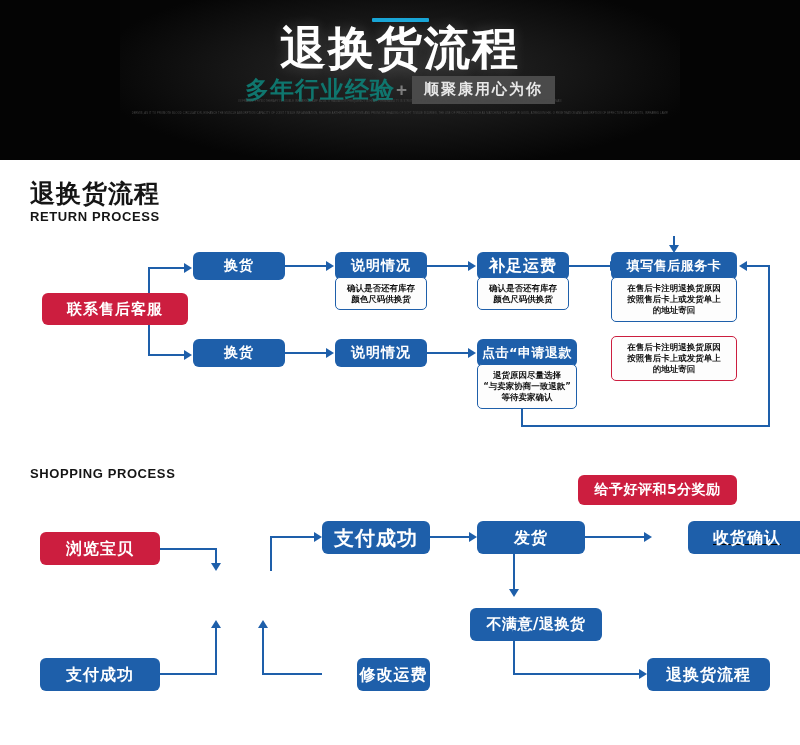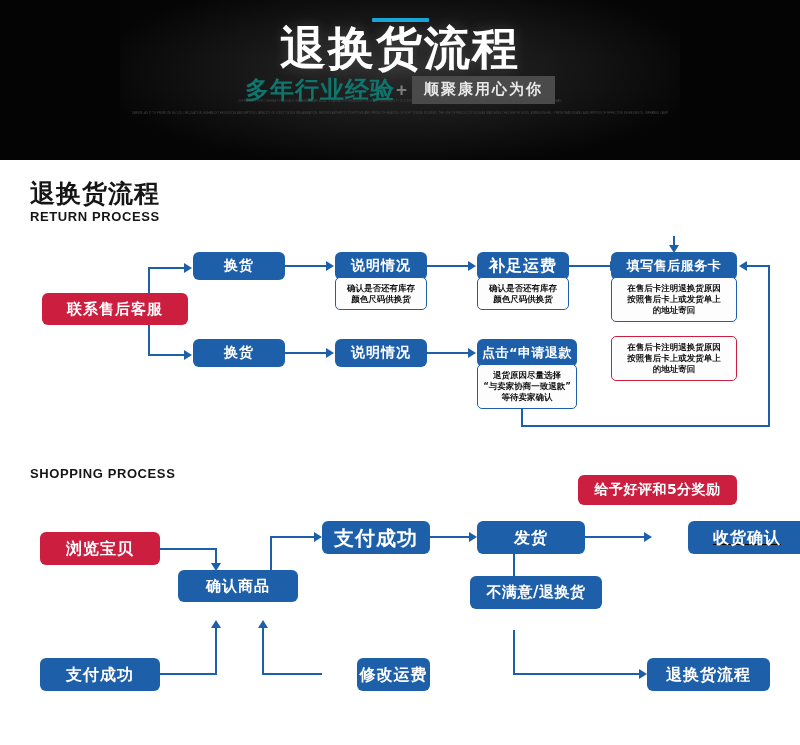--- a/index.html
+++ b/index.html
@@ -221,7 +221,6 @@
 <div class="arw arw-d" style="left:211px;top:563px;"></div>
 
 <div class="node" style="left:178px;top:570px;width:120px;">
-  <div class="hdr blue" style="height:32px;font-size:15px;letter-spacing:1px;">确认商品</div>
 </div>
 
 <div class="ln lnv" style="left:270px;top:536px;height:35px;"></div>

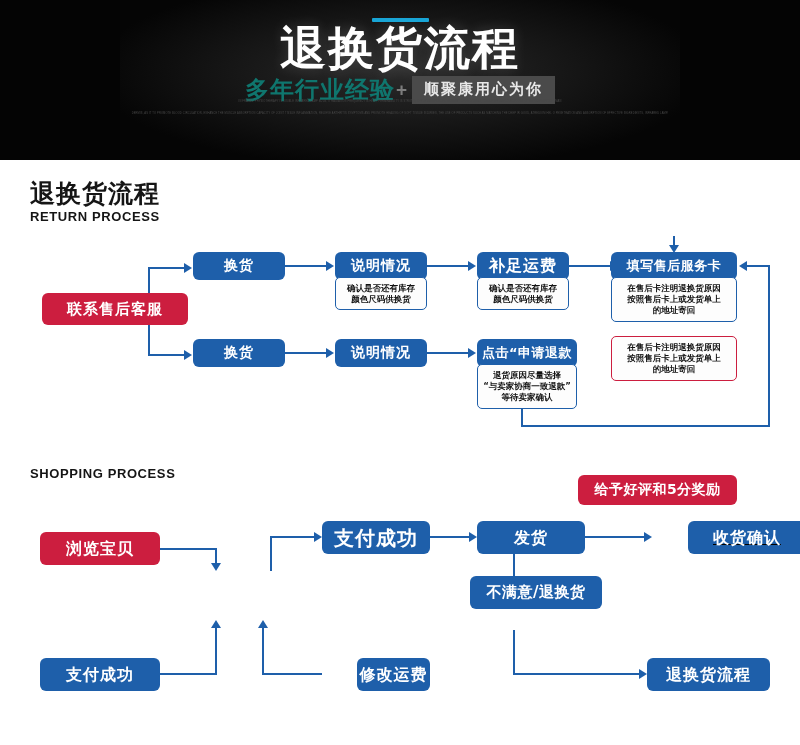--- a/index.html
+++ b/index.html
@@ -246,7 +246,7 @@
 <div class="ln lnv" style="left:513px;top:554px;height:38px;"></div>
 <div class="arw arw-d" style="left:509px;top:589px;"></div>
 
-<div class="node" style="left:470px;top:576px;width:132px;">
+<div class="node" style="left:470px;top:608px;width:132px;">
   <div class="hdr blue" style="height:33px;font-size:15px;letter-spacing:.5px;">不满意/退换货</div>
 </div>
 

